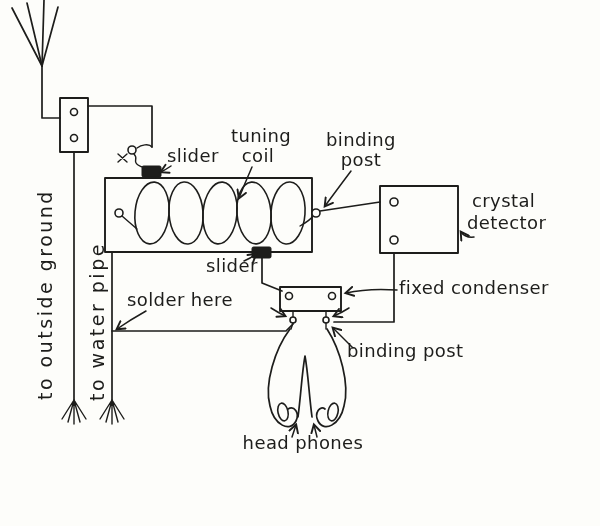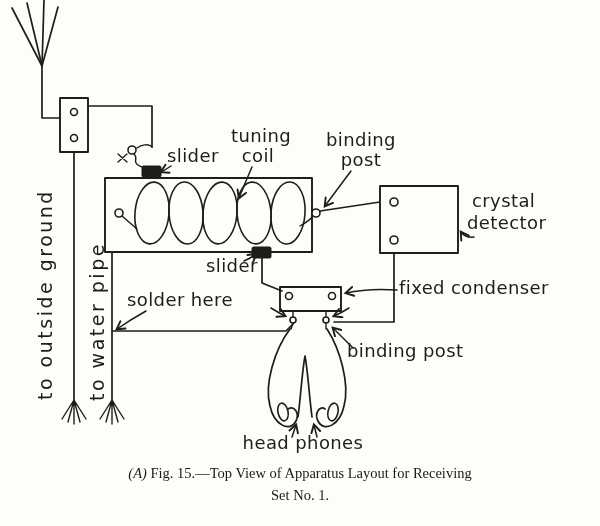--- a/index.html
+++ b/index.html
@@ -155,10 +155,6 @@
     </g>
   </svg>
 
-  <div class="caption">
-    <div><span class="cap-marker">(A)</span>&nbsp;<span>Fig. 15.—Top View of Apparatus Layout for Receiving</span></div>
-    <div>Set No. 1.</div>
-  </div>
 
 </div>
 

